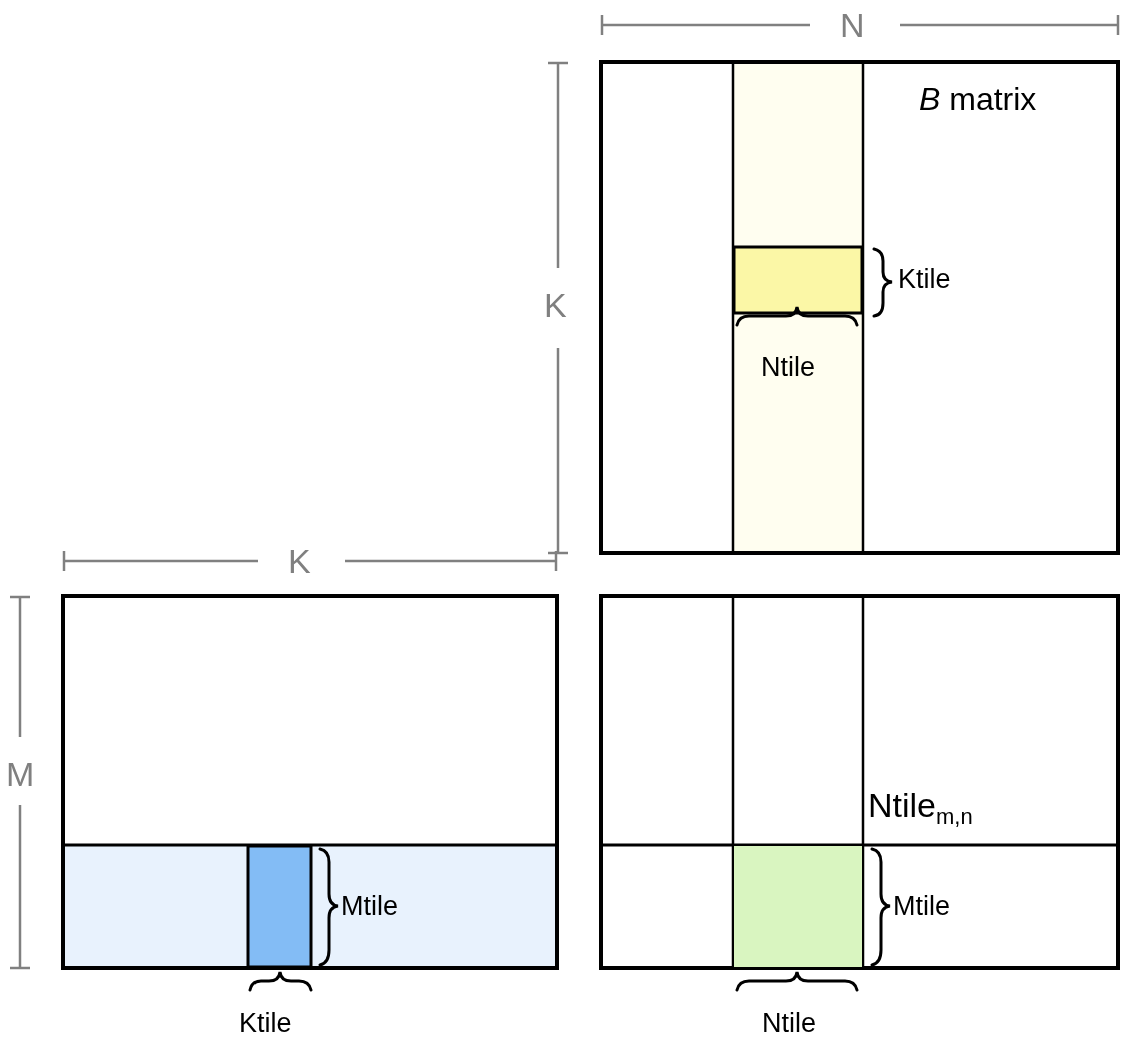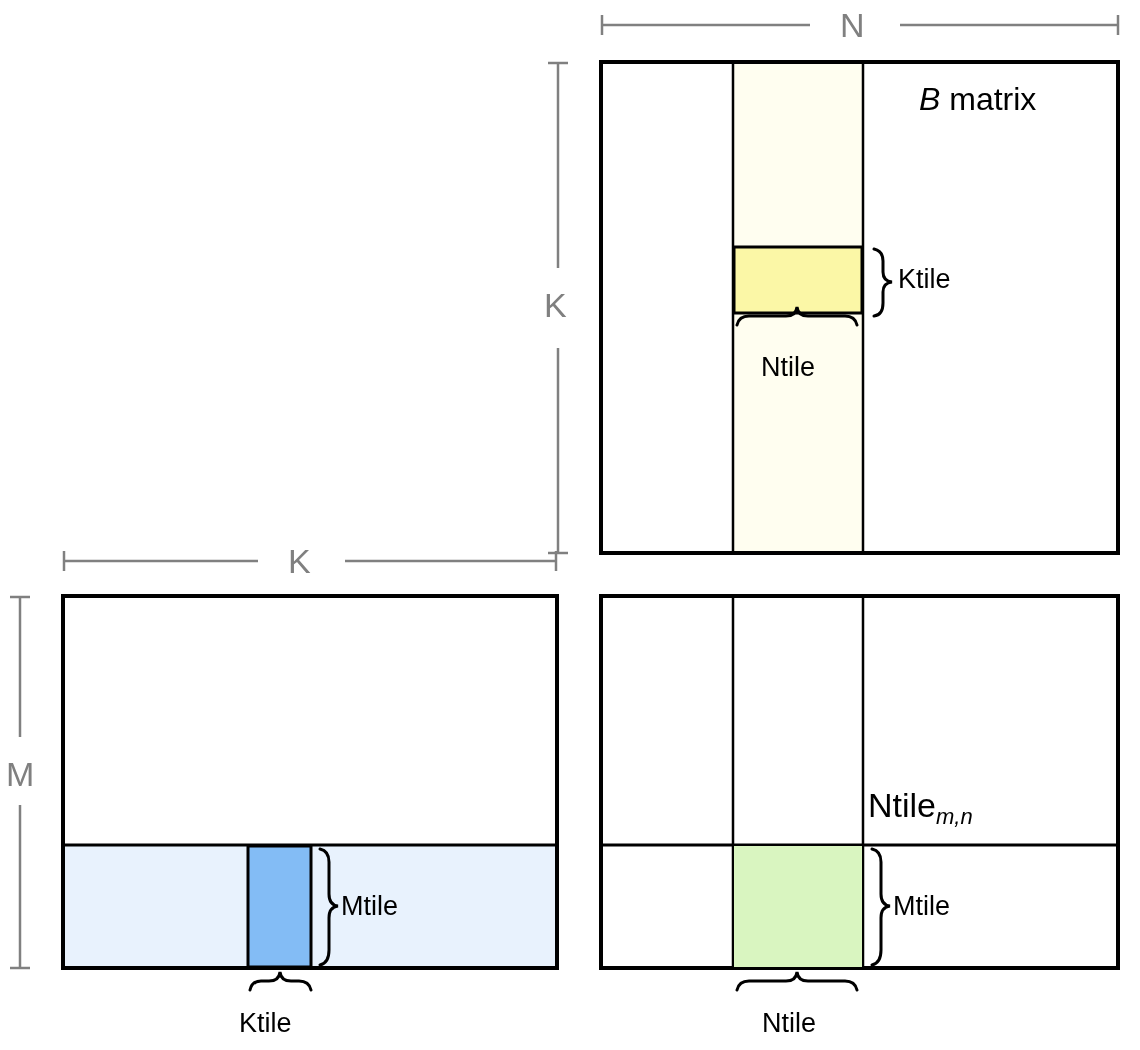--- a/index.html
+++ b/index.html
@@ -48,7 +48,6 @@
     font-size: 34px;
   }
   .block-label sub {
-    font-style: italic;
     font-size: 22px;
     vertical-align: baseline;
     position: relative;

